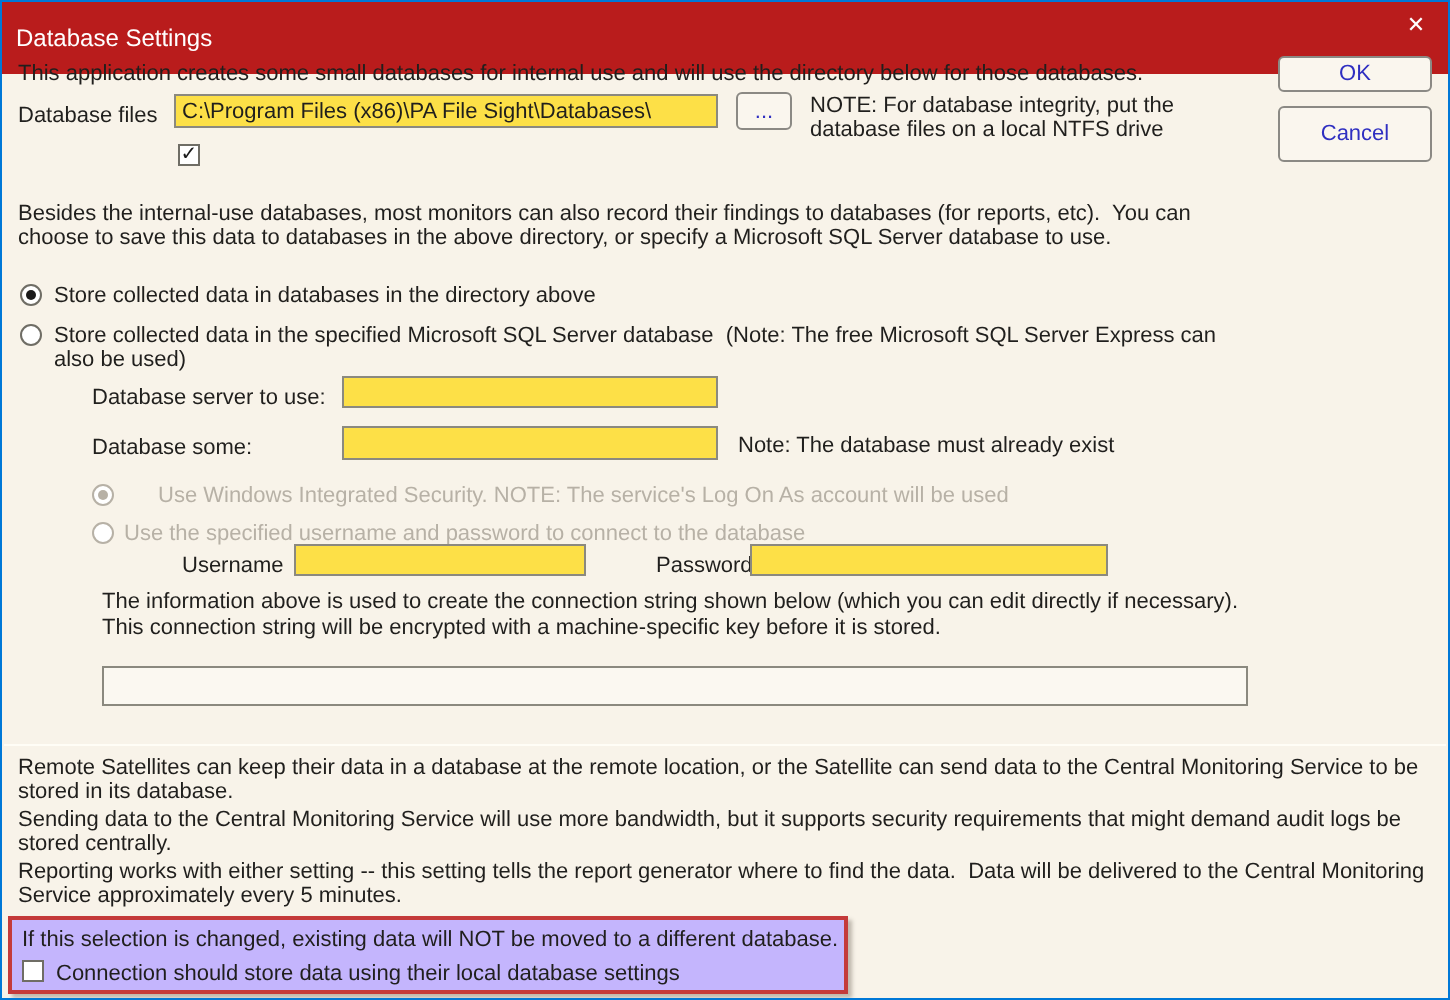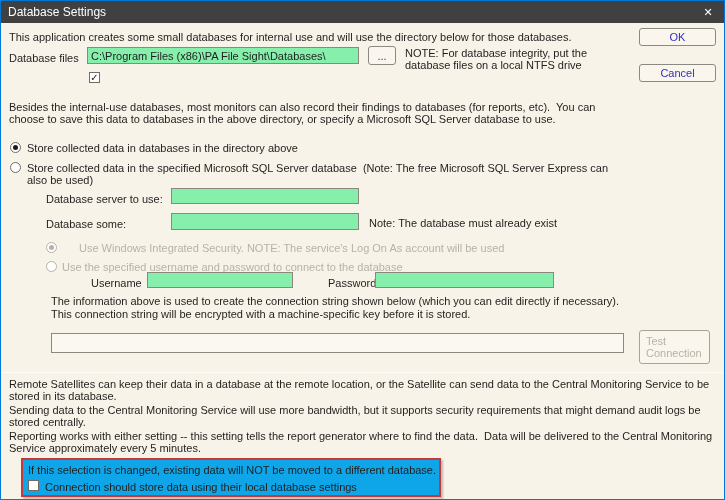--- a/index.html
+++ b/index.html
@@ -11,8 +11,8 @@
     font-size:11px; color:#201f1d; overflow:hidden;
   }
   .titlebar {
-    position:absolute; left:0; top:0; width:723px; height:22px;
-    background:#404040; color:#ffffff; display:flex; align-items:center;
+    position:absolute; left:0; top:0; width:723px; height:36px;
+    background:#b91c1c; color:#ffffff; display:flex; align-items:center;
   }
   .titlebar .title { padding-left:7px; font-size:12px; }
   .titlebar .close {

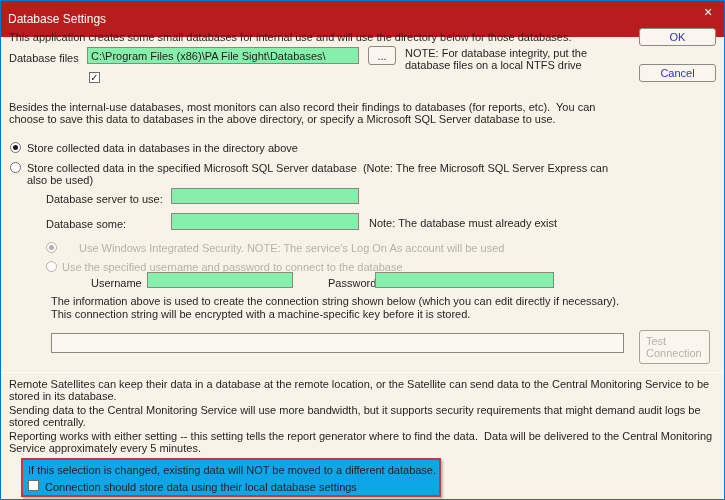--- a/index.html
+++ b/index.html
@@ -25,7 +25,7 @@
   .nowrap { white-space:nowrap; }
   .gray { color:#b7b1a6; }
   .field {
-    position:absolute; background:#86efac; border:1px solid #8b897f;
+    position:absolute; background:#fde047; border:1px solid #8b897f;
     font-family:"Liberation Sans", sans-serif; font-size:11px; color:#201f1d;
     padding:1px 3px; height:17px;
   }

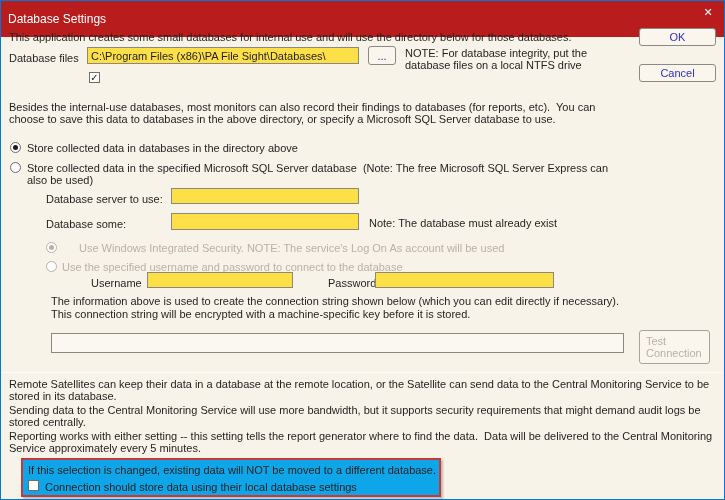--- a/index.html
+++ b/index.html
@@ -122,7 +122,7 @@
   </div>
 
   <div class="btn" style="left:638px; top:27px; width:77px; height:18px">OK</div>
-  <div class="btn" style="left:638px; top:63px; width:77px; height:18px">Cancel</div>
+  <div class="btn" style="left:638px; top:52px; width:77px; height:28px">Cancel</div>
   <div class="btn disabled" style="left:638px; top:329px; width:71px; height:34px; padding:2px 6px">Test Connection</div>
 
 </div>

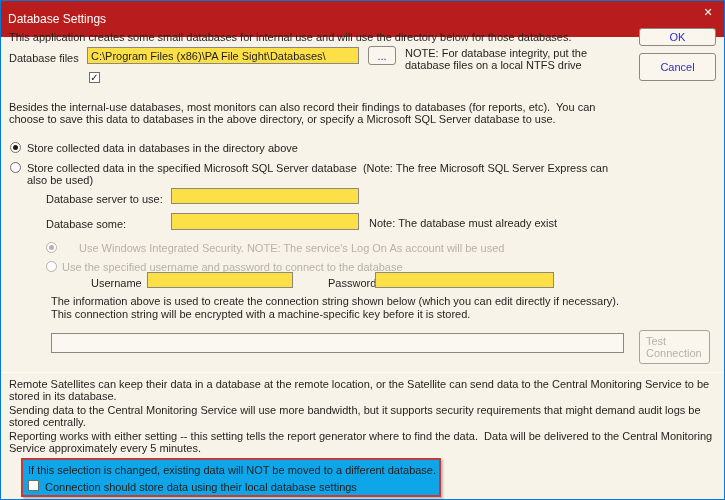--- a/index.html
+++ b/index.html
@@ -123,7 +123,6 @@
 
   <div class="btn" style="left:638px; top:27px; width:77px; height:18px">OK</div>
   <div class="btn" style="left:638px; top:52px; width:77px; height:28px">Cancel</div>
-  <div class="btn disabled" style="left:638px; top:329px; width:71px; height:34px; padding:2px 6px">Test Connection</div>
 
 </div>
 

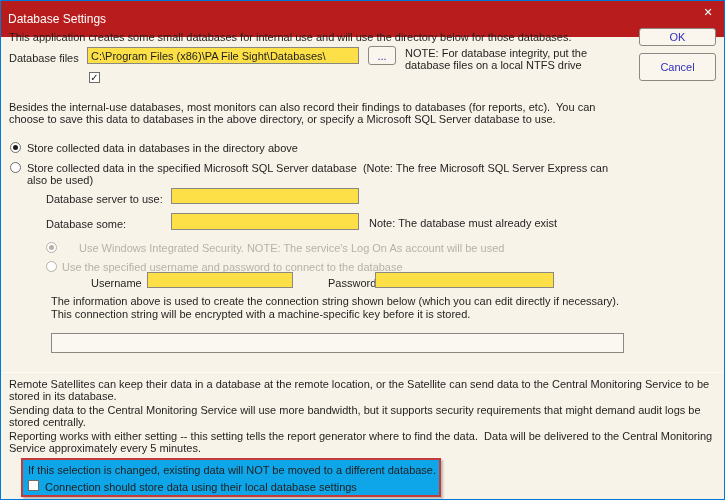--- a/index.html
+++ b/index.html
@@ -53,9 +53,9 @@
   .radio.disabled.selected::after { background:#b7b1a6; }
   .sep { position:absolute; left:1px; width:721px; height:1px; background:#cfcabd; border-bottom:1px solid #fffdf6; }
   .warnbox {
-    position:absolute; left:20px; top:457px; width:420px; height:39px;
+    position:absolute; left:3px; top:457px; width:420px; height:39px;
     border:2px solid #c43a3a; box-shadow:2px 2px 2px rgba(120,110,100,0.45);
-    background:#0ea5e9;
+    background:#c4b5fd;
   }
 </style>
 </head>

